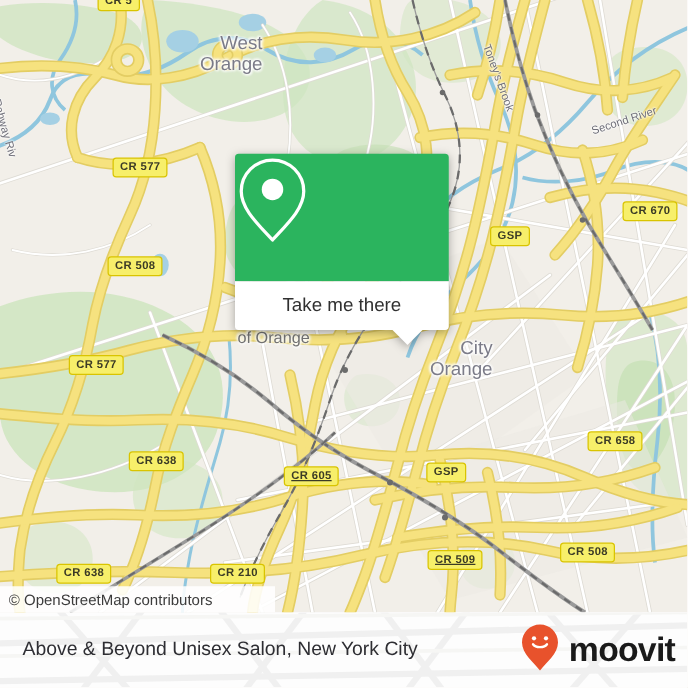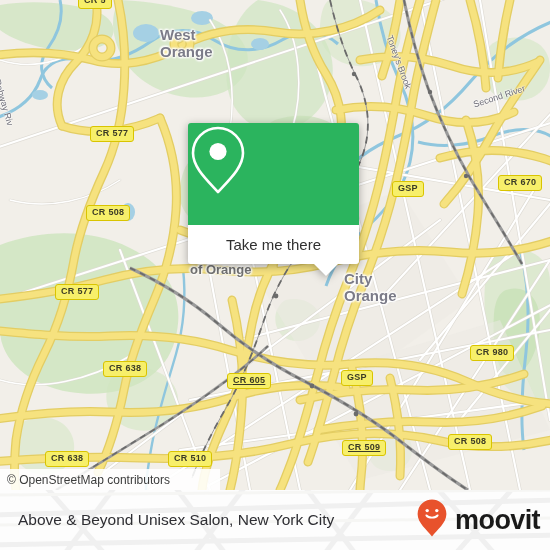--- a/index.html
+++ b/index.html
@@ -17,10 +17,9 @@
     font-family:"Liberation Sans",sans-serif;
   }
   .placelabel{
-    position:absolute;color:#7b7b88;font-size:15px;line-height:17px;text-align:left;
+    position:absolute;color:#7b7b88;font-size:15px;line-height:17px;text-align:right;
     font-family:"Liberation Sans",sans-serif;white-space:nowrap;
     text-shadow:0 0 3px #fff,0 0 3px #fff,0 0 3px #fff,1px 1px 2px #fff,-1px -1px 2px #fff;
-    font-weight:bold;
   }
   .placelabel.small{font-size:13px;color:#737373;}
   .waterlabel{

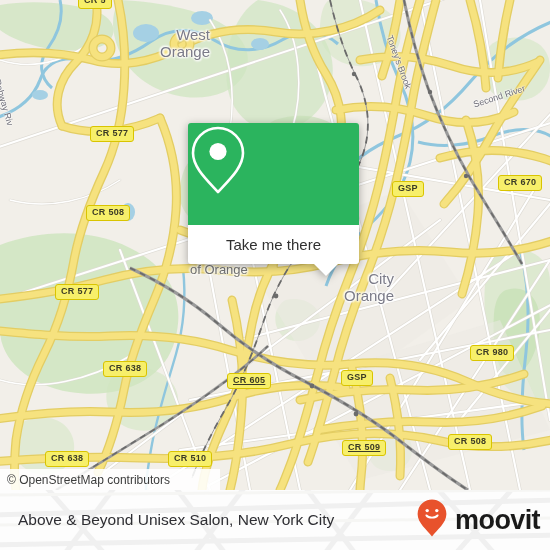--- a/index.html
+++ b/index.html
@@ -300,7 +300,7 @@
     <div class="roadlabel" style="left:168px;top:451px;">CR 510</div>
     <div class="roadlabel" style="left:392px;top:181px;">GSP</div>
     <div class="roadlabel" style="left:341px;top:370px;">GSP</div>
-    <div class="roadlabel" style="left:498px;top:175px;">CR 670</div>
+    <div class="roadlabel" style="left:498px;top:161px;">CR 670</div>
     <div class="roadlabel" style="left:470px;top:345px;">CR 980</div>
     <div class="roadlabel" style="left:342px;top:440px;text-decoration:underline;">CR 509</div>
     <div class="roadlabel" style="left:448px;top:434px;">CR 508</div>

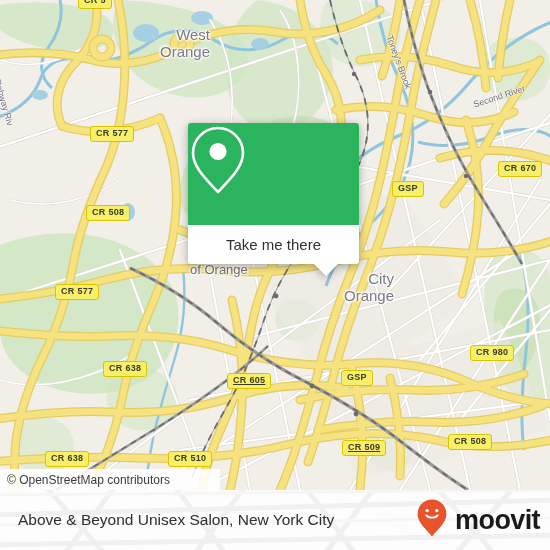--- a/index.html
+++ b/index.html
@@ -301,7 +301,7 @@
     <div class="roadlabel" style="left:392px;top:181px;">GSP</div>
     <div class="roadlabel" style="left:341px;top:370px;">GSP</div>
     <div class="roadlabel" style="left:498px;top:161px;">CR 670</div>
-    <div class="roadlabel" style="left:470px;top:345px;">CR 980</div>
+    <div class="roadlabel" style="left:470px;top:345px;">CR 658</div>
     <div class="roadlabel" style="left:342px;top:440px;text-decoration:underline;">CR 509</div>
     <div class="roadlabel" style="left:448px;top:434px;">CR 508</div>
 

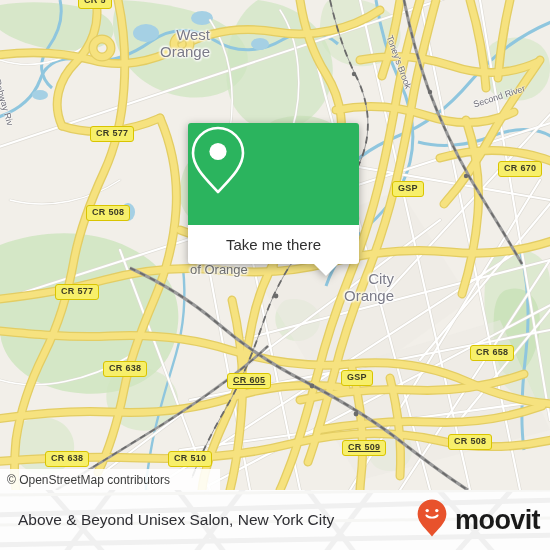--- a/index.html
+++ b/index.html
@@ -297,7 +297,7 @@
     <div class="roadlabel" style="left:103px;top:361px;">CR 638</div>
     <div class="roadlabel" style="left:45px;top:451px;">CR 638</div>
     <div class="roadlabel" style="left:227px;top:373px;text-decoration:underline;">CR 605</div>
-    <div class="roadlabel" style="left:168px;top:451px;">CR 510</div>
+    <div class="roadlabel" style="left:168px;top:451px;">CR 210</div>
     <div class="roadlabel" style="left:392px;top:181px;">GSP</div>
     <div class="roadlabel" style="left:341px;top:370px;">GSP</div>
     <div class="roadlabel" style="left:498px;top:161px;">CR 670</div>

